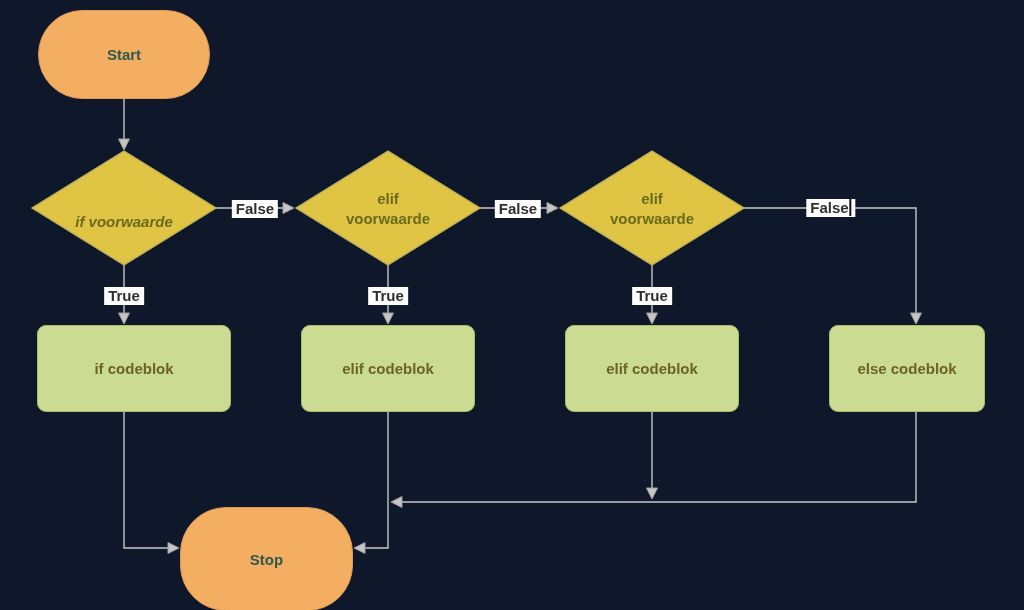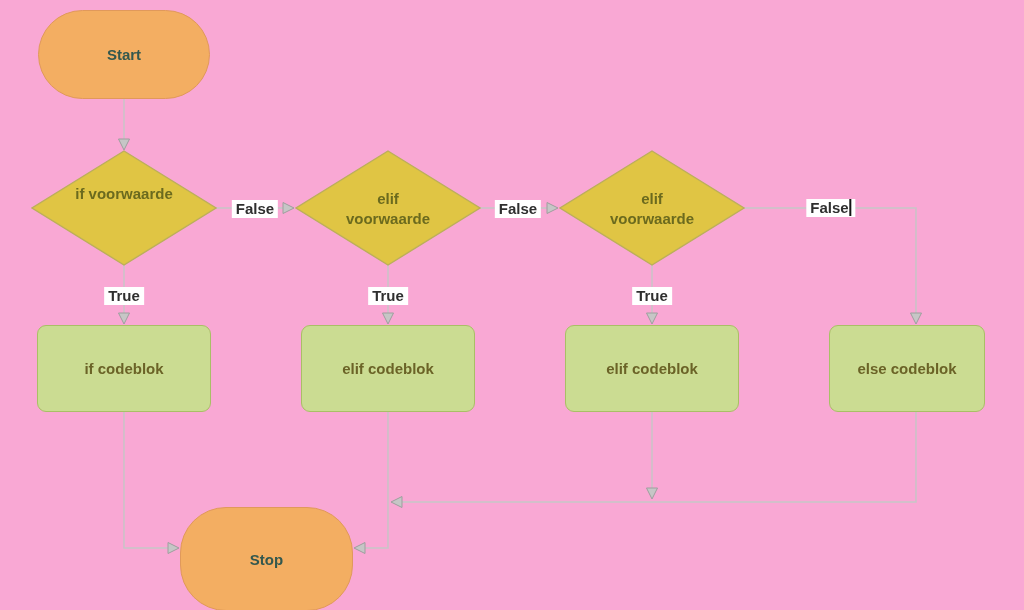--- a/index.html
+++ b/index.html
@@ -7,7 +7,7 @@
     position: relative;
     width: 1024px;
     height: 610px;
-    background: #f9a8d4;
+    background: #0f172a;
     font-family: "Liberation Sans", sans-serif;
     overflow: hidden;
   }

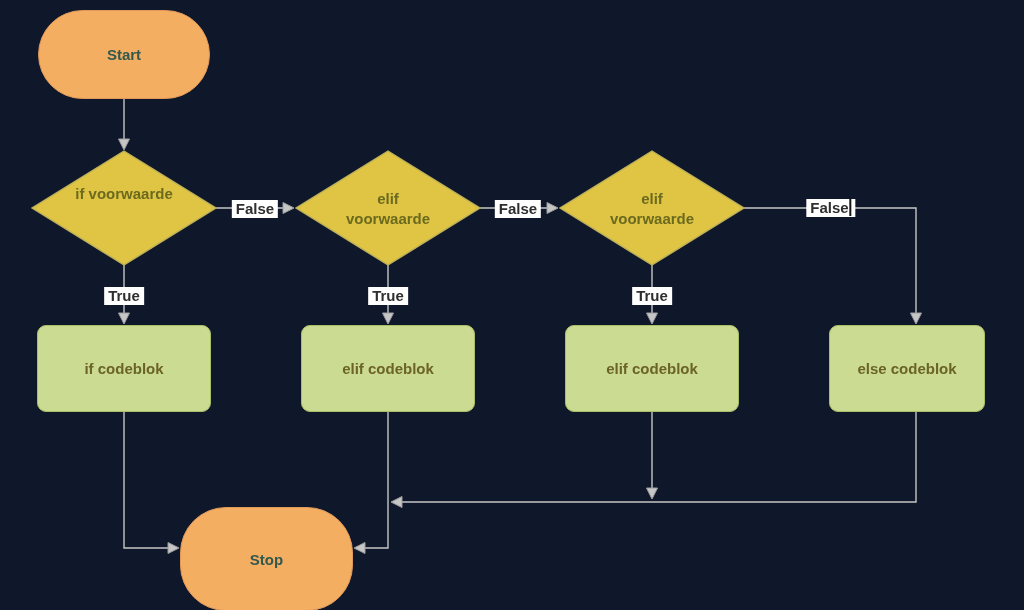--- a/index.html
+++ b/index.html
@@ -112,7 +112,7 @@
     <span>Stop</span>
   </div>
 
-  <div class="dlabel" style="left:124px; top:194px;">if voorwaarde</div>
+  <div class="dlabel" style="left:124px; top:222px;font-style:italic;">if voorwaarde</div>
   <div class="dlabel" style="left:388px; top:208px;">elif voorwaarde</div>
   <div class="dlabel" style="left:652px; top:208px;">elif voorwaarde</div>
 

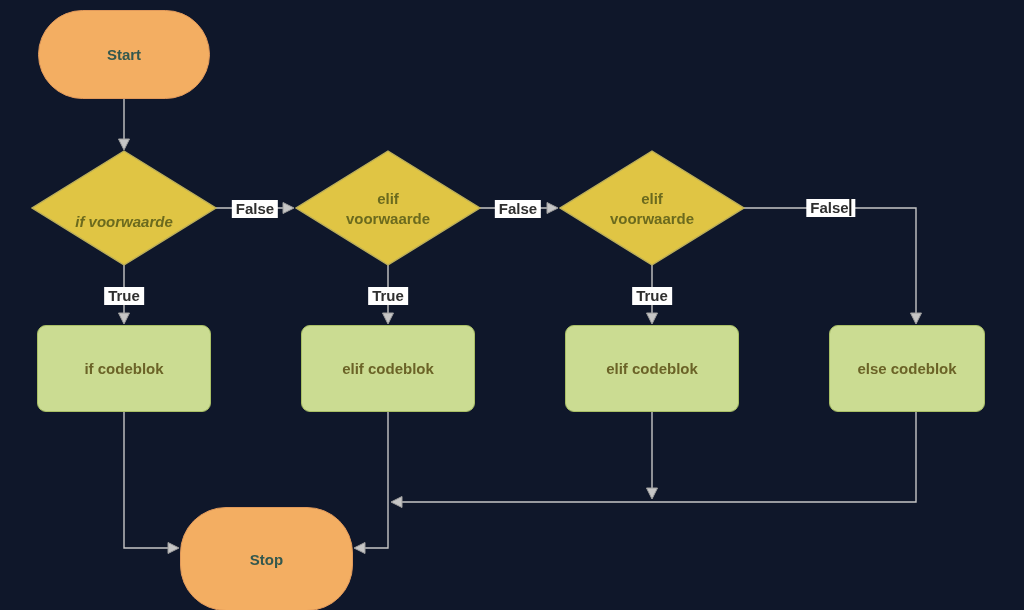--- a/index.html
+++ b/index.html
@@ -116,7 +116,7 @@
   <div class="dlabel" style="left:388px; top:208px;">elif voorwaarde</div>
   <div class="dlabel" style="left:652px; top:208px;">elif voorwaarde</div>
 
-  <div class="node process" style="left:37px; top:325px; width:174px; height:87px;">
+  <div class="node process" style="left:37px; top:325px; width:194px; height:87px;">
     <span>if codeblok</span>
   </div>
   <div class="node process" style="left:301px; top:325px; width:174px; height:87px;">

